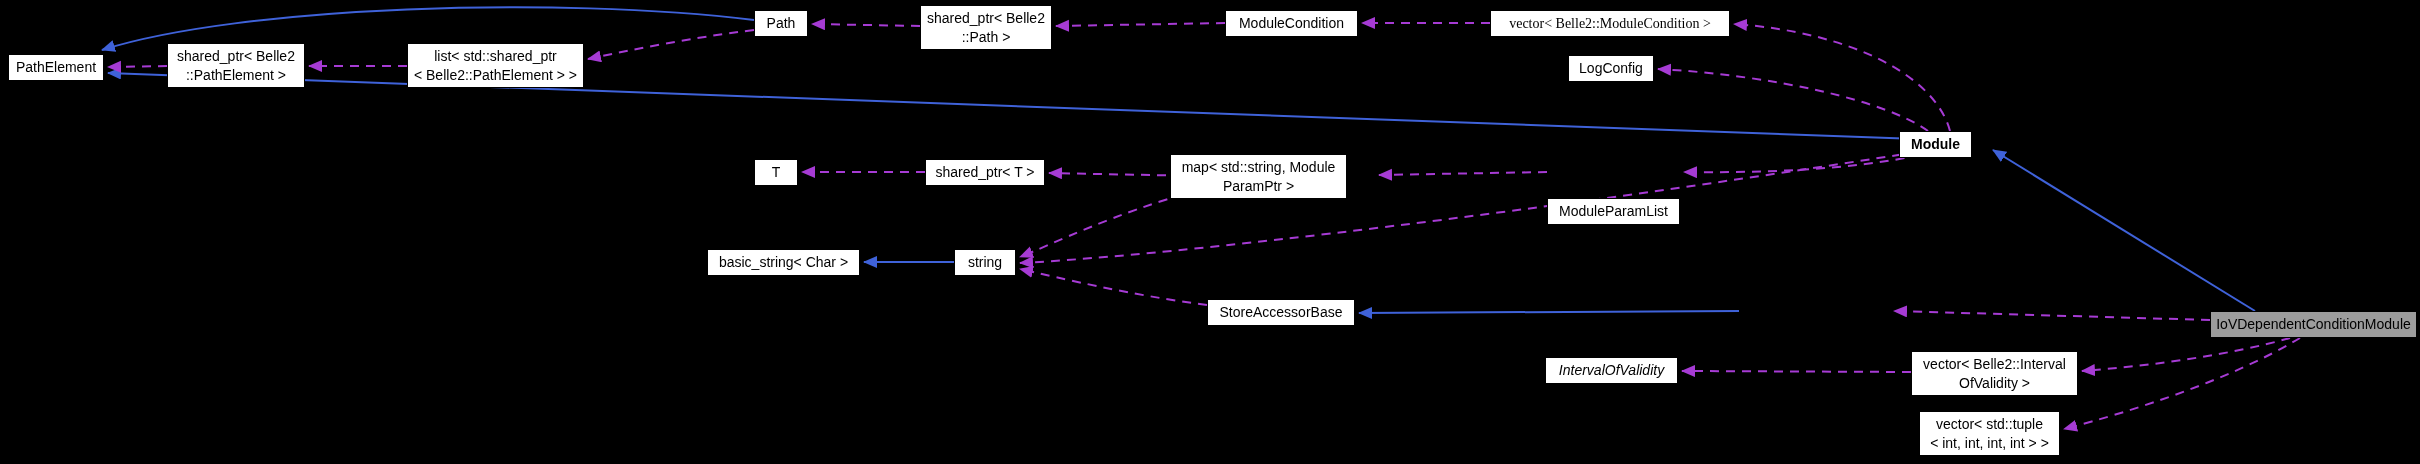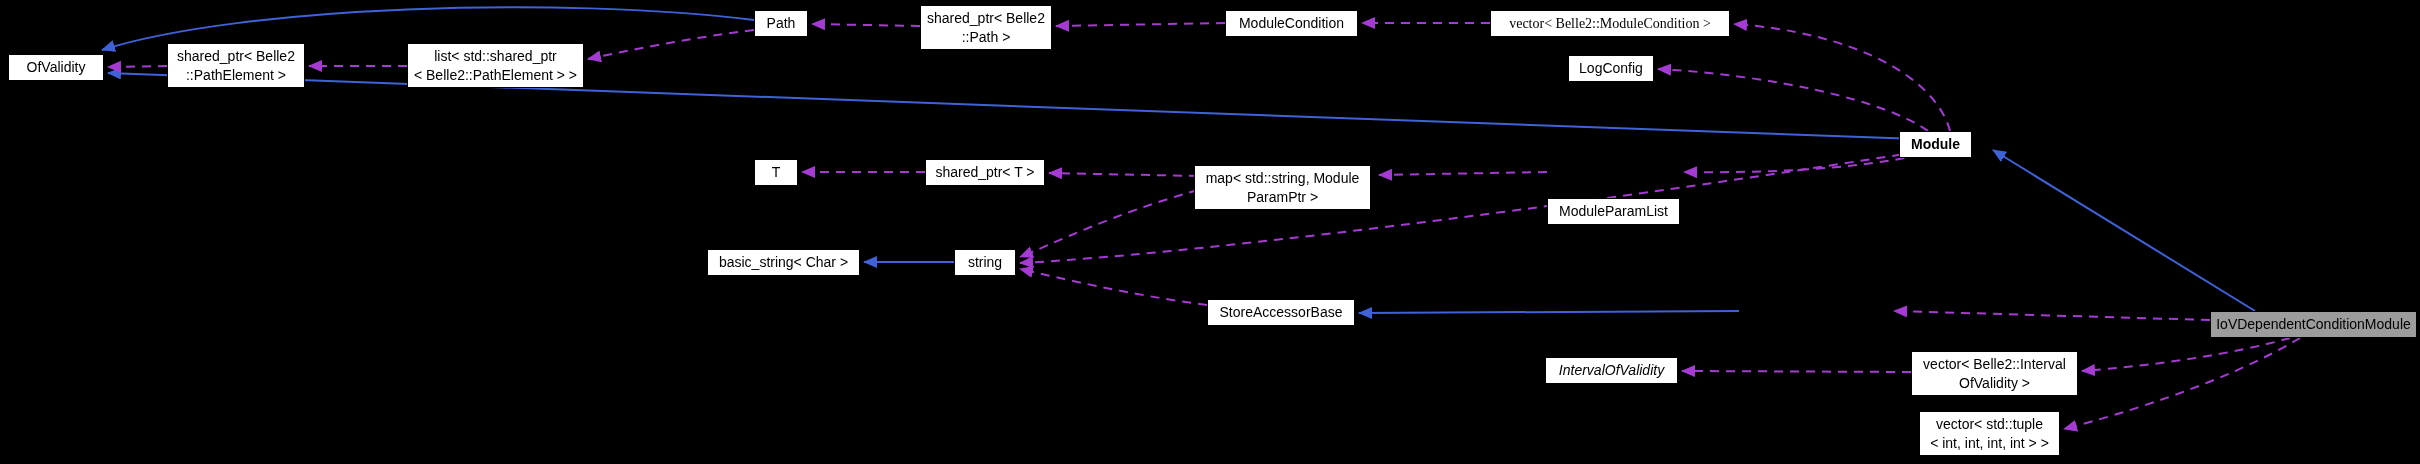--- a/index.html
+++ b/index.html
@@ -72,7 +72,7 @@
       <path d="M 2300 338 C 2230 380 2130 412 2064 429" class="edge usage" stroke="#a63bd4" marker-end="url(#arrow-usage)"></path>
     </svg>
 <div class="node" style="left: 8px; top: 54px; width: 96px; height: 27px; background: rgb(255, 255, 255); border-color: rgb(0, 0, 0);">
-      <span>OfValidity</span>
+      <span>PathElement</span>
     </div>
     <div class="node" style="left: 167px; top: 43px; width: 138px; height: 45px; background: rgb(255, 255, 255); border-color: rgb(0, 0, 0);">
       <span>shared_ptr&lt; Belle2</span>

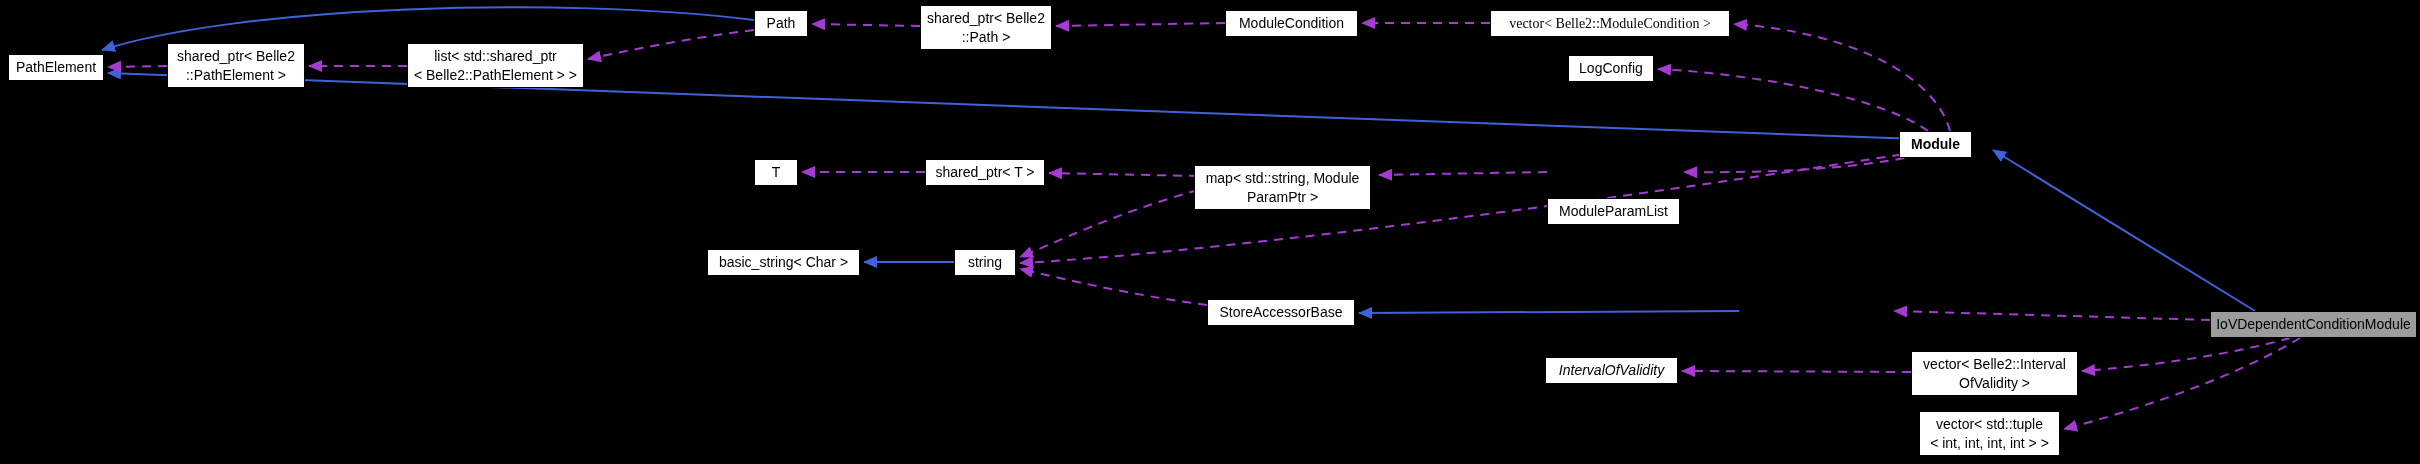--- a/index.html
+++ b/index.html
@@ -107,7 +107,7 @@
     <div class="node" style="left: 925px; top: 159px; width: 120px; height: 27px; background: rgb(255, 255, 255); border-color: rgb(0, 0, 0);">
       <span>shared_ptr&lt; T &gt;</span>
     </div>
-    <div class="node" style="left: 1194px; top: 154px; width: 177px; height: 45px; background: rgb(255, 255, 255); border-color: rgb(0, 0, 0); margin-top: 11px;">
+    <div class="node" style="left: 1170px; top: 154px; width: 177px; height: 45px; background: rgb(255, 255, 255); border-color: rgb(0, 0, 0);">
       <span>map&lt; std::string, Module</span>
       <span>ParamPtr &gt;</span>
     </div>

